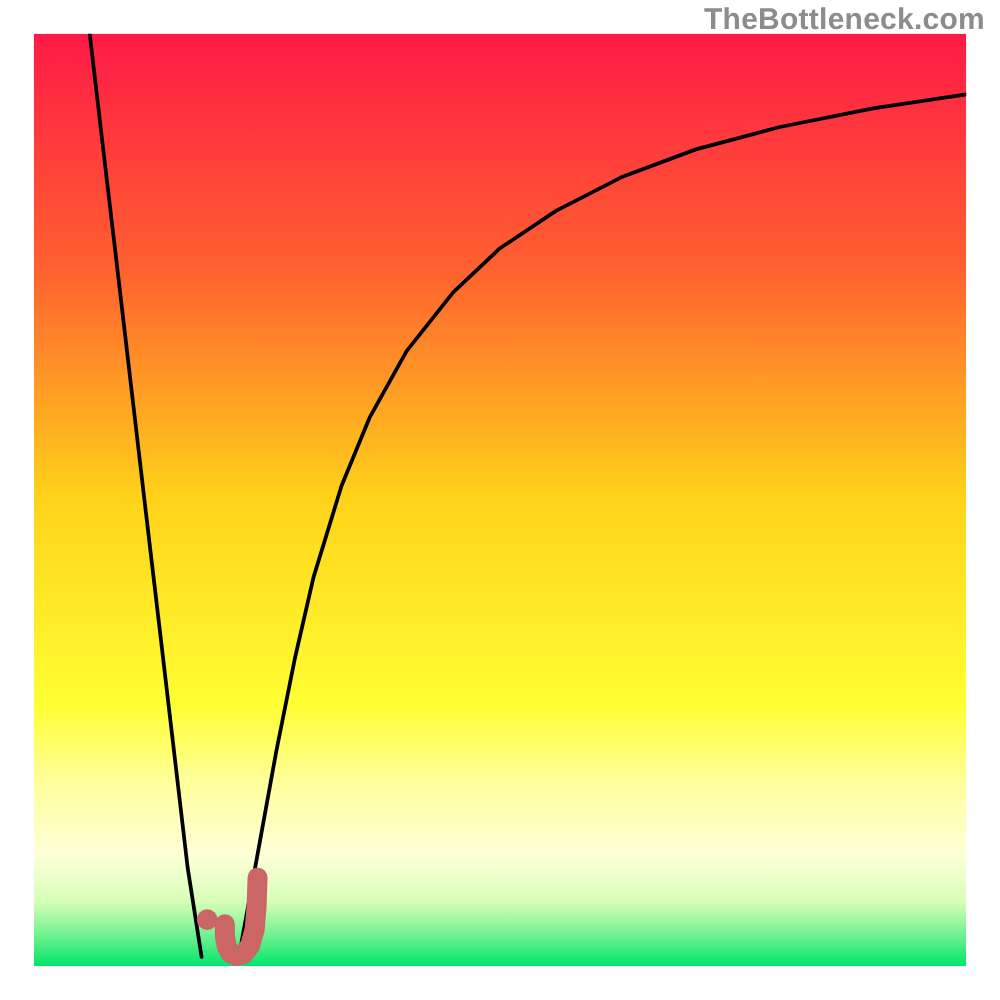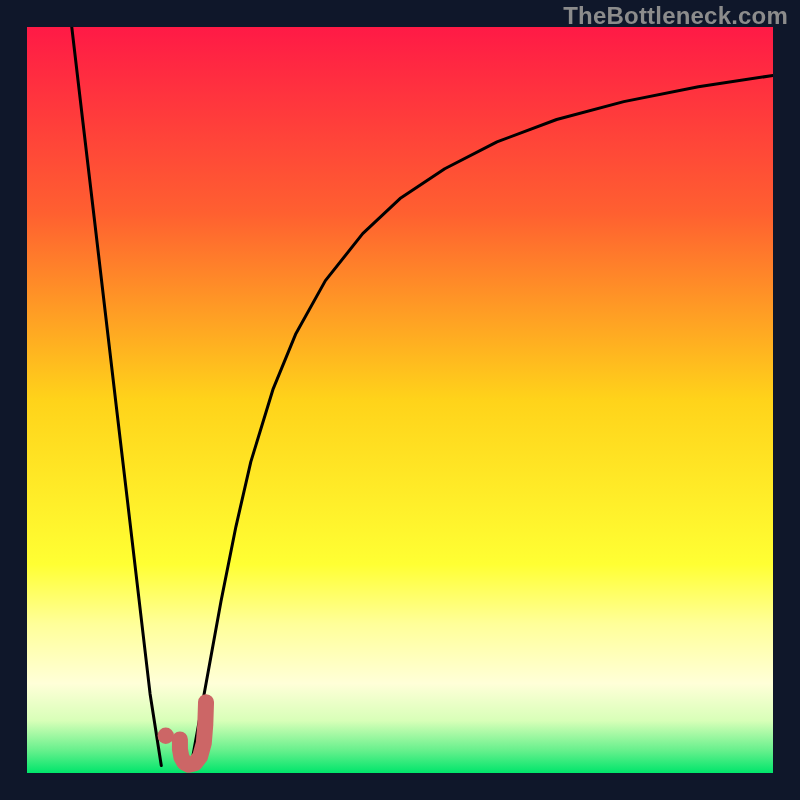--- a/index.html
+++ b/index.html
@@ -14,7 +14,7 @@
     position: relative;
     width: 800px;
     height: 800px;
-    background: #0f172a;
+    background: #ffffff;
   }
   .watermark {
     position: absolute;

